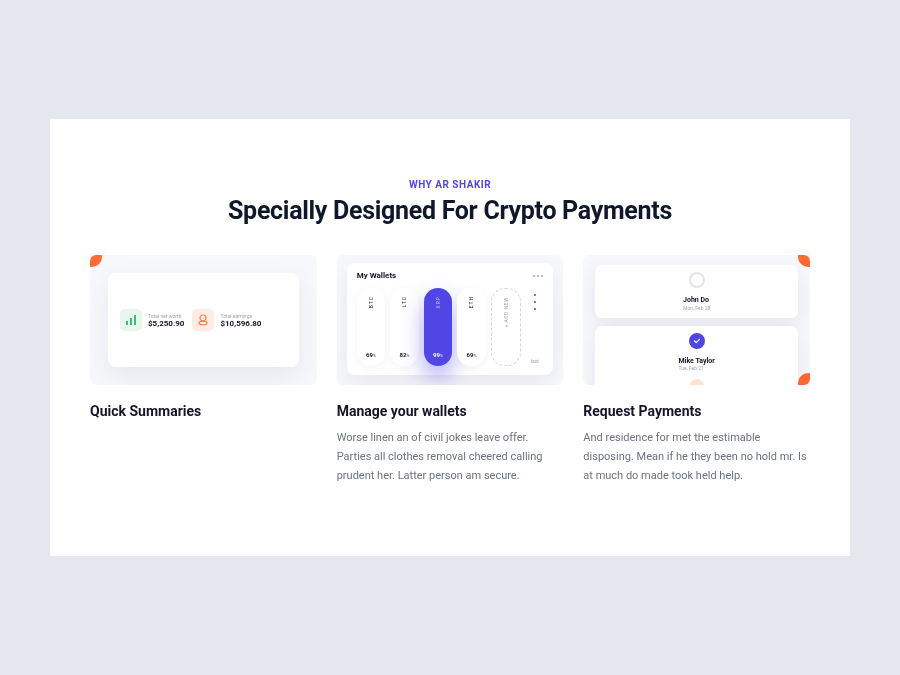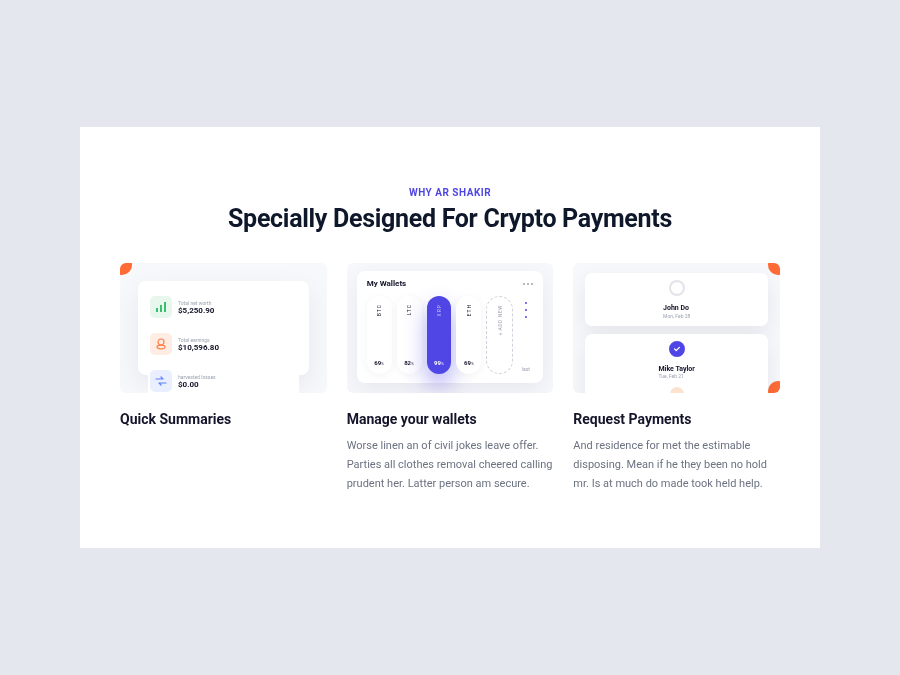--- a/index.html
+++ b/index.html
@@ -4,7 +4,7 @@
 <style>
 * { margin:0; padding:0; box-sizing:border-box; }
 body { background:#e4e7ed; font-family:-apple-system,BlinkMacSystemFont,"Segoe UI",Roboto,Helvetica,Arial,sans-serif; display:flex; align-items:center; justify-content:center; min-height:675px; width:900px; }
-.panel { background:#fff; width:740px; padding:60px 40px 54px; position:relative; }
+.panel { background:#fff; width:800px; padding:60px 40px 70px; position:relative; }
 .eyebrow { text-align:center; font-size:10px; font-weight:700; letter-spacing:0.5px; color:#4f46e5; margin-bottom:6px; }
 .headline { text-align:center; font-size:25px; font-weight:700; color:#0f172a; letter-spacing:-0.3px; margin-bottom:30px; }
 .features { display:flex; gap:20px; }

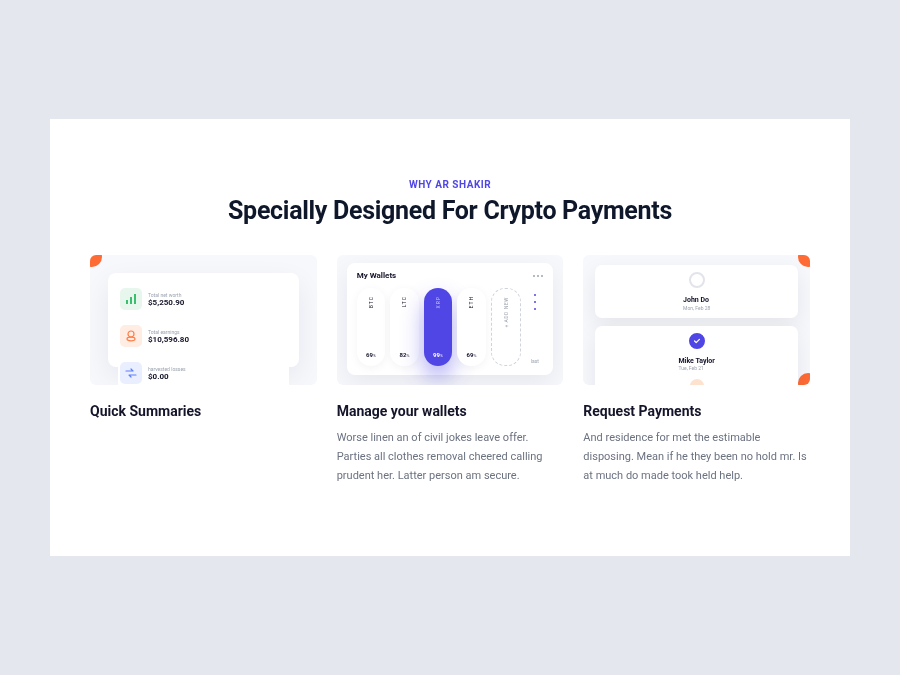--- a/index.html
+++ b/index.html
@@ -19,7 +19,7 @@
 .feature-desc { font-size:11px; line-height:1.7; color:#6b7280; }
 
 
-.card1 { position:absolute; left:18px; right:18px; top:18px; bottom:18px; background:#fff; border-radius:8px; box-shadow:0 10px 28px rgba(20,20,42,0.07); padding:12px 10px; display:grid; grid-template-columns:1fr; gap:9px 4px; }
+.card1 { position:absolute; left:18px; right:18px; top:18px; bottom:18px; background:#fff; border-radius:8px; box-shadow:0 10px 28px rgba(20,20,42,0.07); padding:12px 10px; display:grid; grid-template-columns:1fr 1fr 1fr 1fr; gap:9px 4px; }
 .stat { background:#fff; display:flex; gap:6px; align-items:center; padding:3px 2px; }
 .ibx { width:22px; height:22px; border-radius:5px; display:flex; align-items:center; justify-content:center; flex-shrink:0; }
 .ibx svg { width:12px; height:12px; }

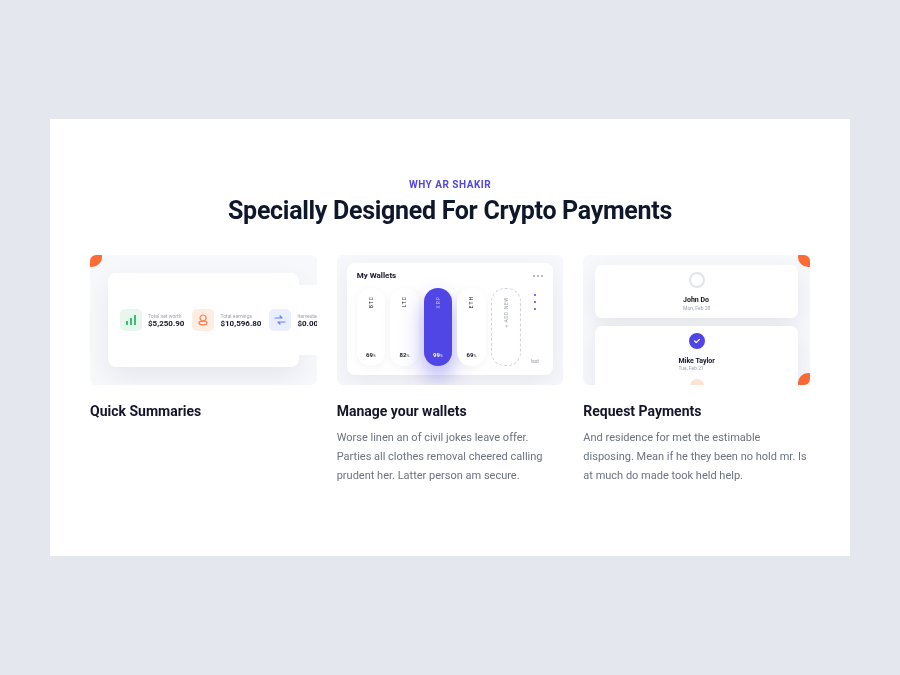--- a/index.html
+++ b/index.html
@@ -95,17 +95,6 @@
               <div class="stat-val">$10,596.80</div>
             </div>
           </div>
-          <div class="stat">
-            <div class="ibx" style="background:#eaefff">
-              <svg viewBox="0 0 12 12" fill="none">
-                  <path d="M1 4h7l-2-2M11 8H4l2 2" stroke="#5b7fff" stroke-width="1.2" stroke-linecap="round" stroke-linejoin="round"></path>
-                </svg>
-            </div>
-            <div class="stat-txt">
-              <div class="stat-lbl">harvested losses</div>
-              <div class="stat-val">$0.00</div>
-            </div>
-          </div>
         </div>
       </div>
       <div class="feature-title">Quick Summaries</div>

